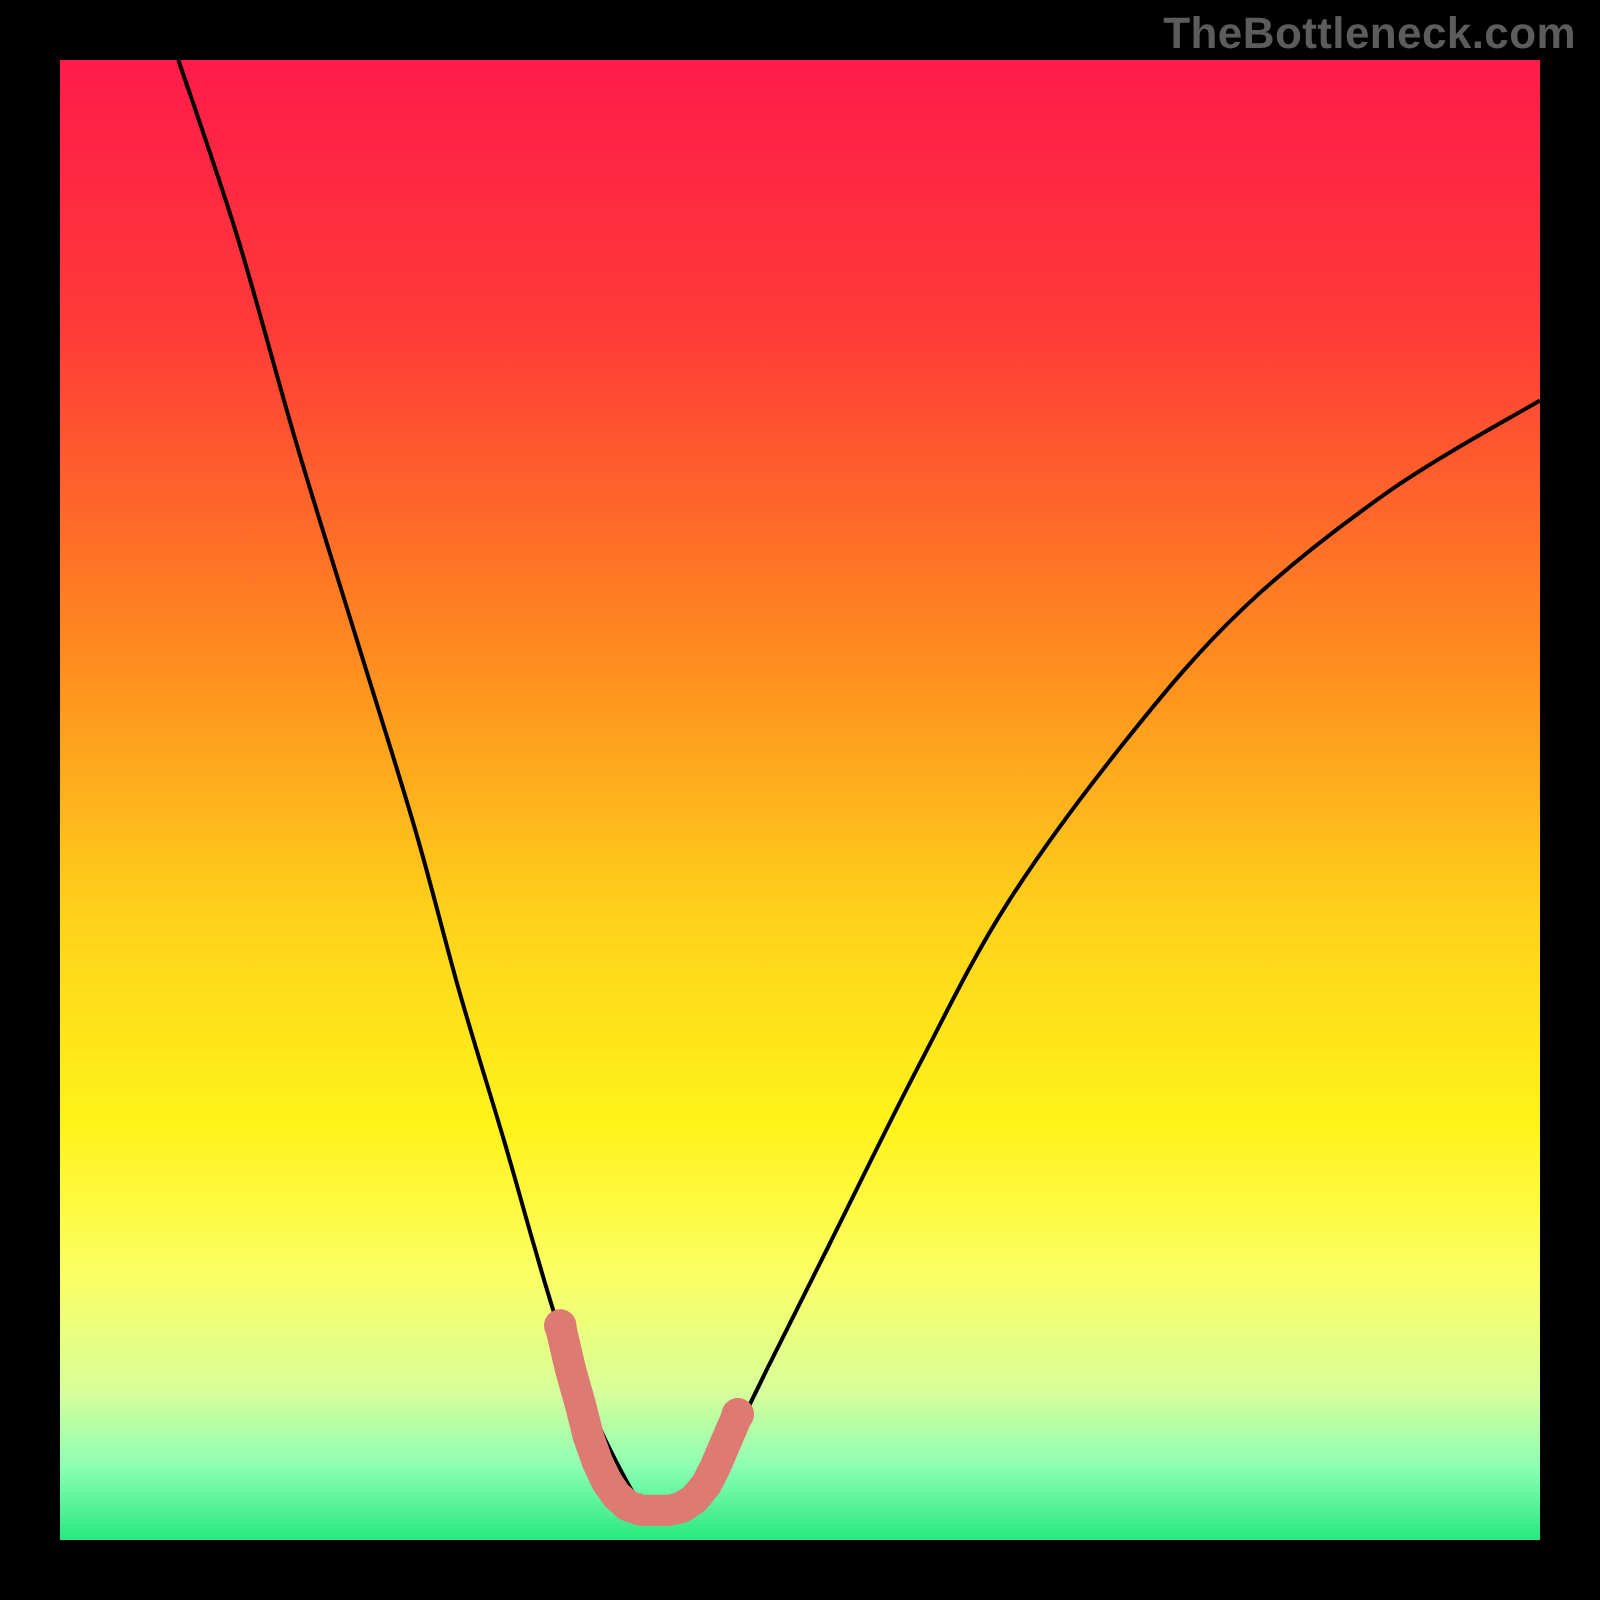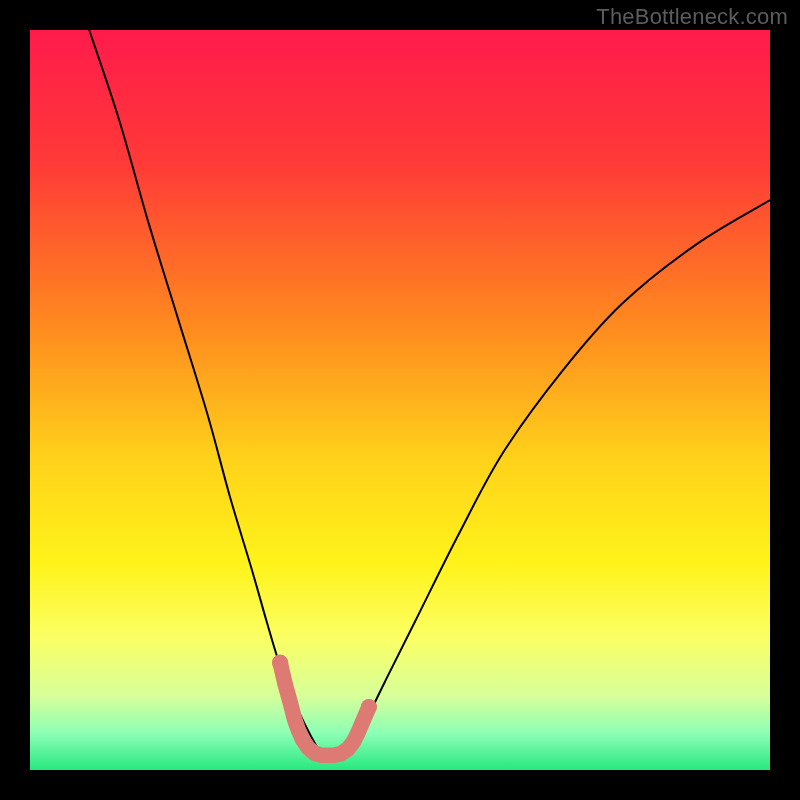--- a/index.html
+++ b/index.html
@@ -38,7 +38,7 @@
     color: #5c5c5c;
     font-size: 22px;
     letter-spacing: 0.2px;
-    font-weight: 400;
+    font-weight: 700;
   }
   svg.curve {
     position: absolute;

